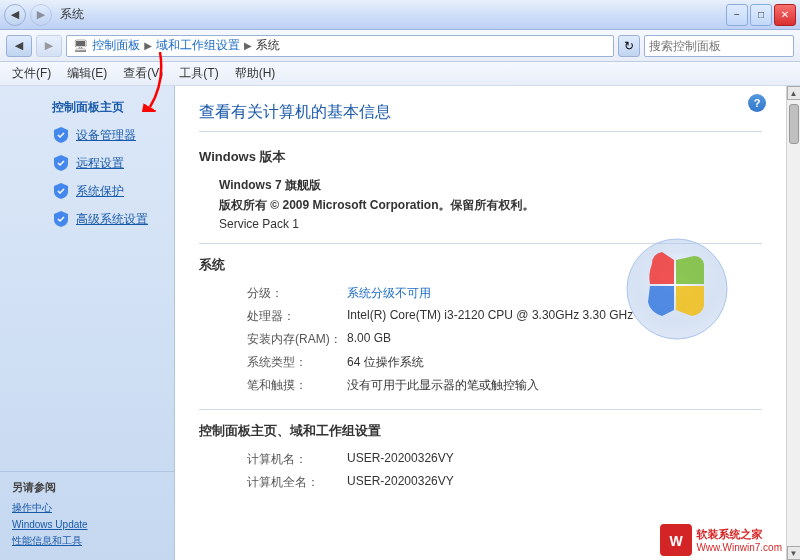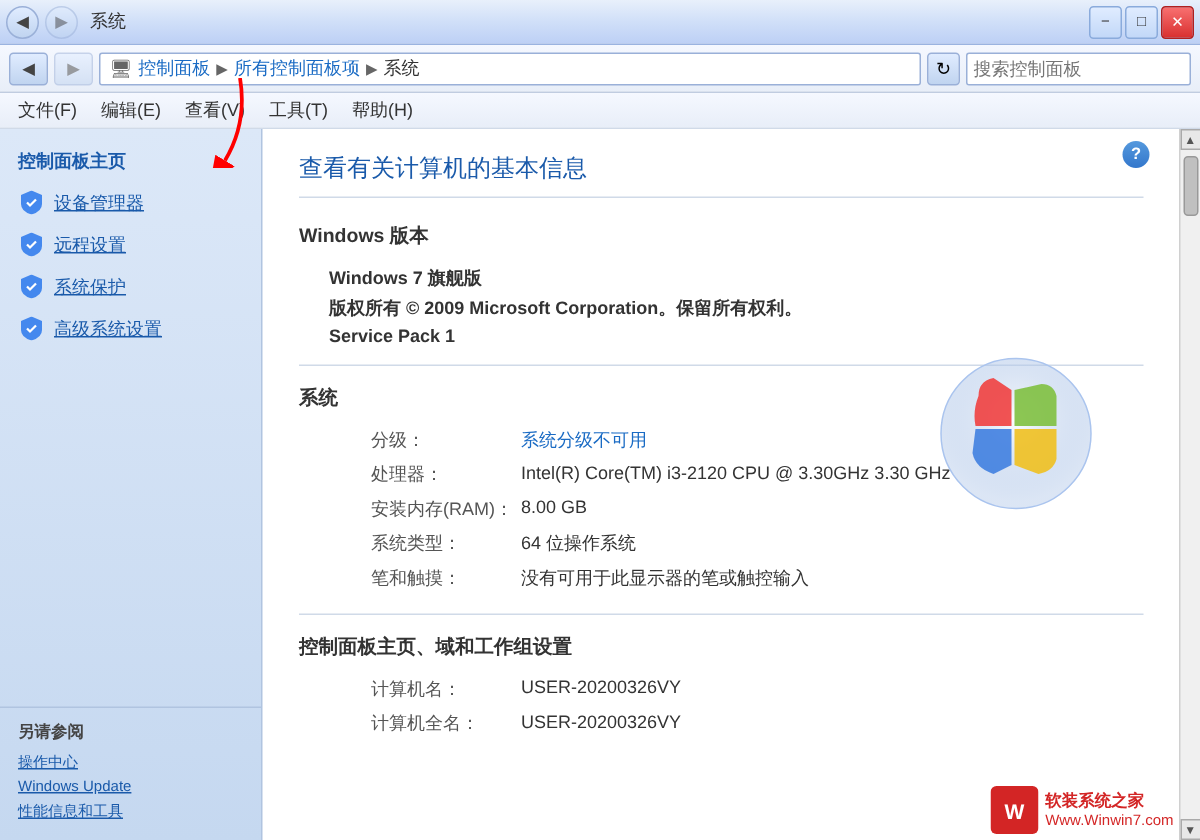--- a/index.html
+++ b/index.html
@@ -399,7 +399,7 @@
     <span style="color:#666;">🖥</span>
     <span class="breadcrumb-item">控制面板</span>
     <span class="breadcrumb-arrow">▶</span>
-    <span class="breadcrumb-item">所有控制面板项</span>
+    <span class="breadcrumb-item">域和工作组设置</span>
     <span class="breadcrumb-arrow">▶</span>
     <span class="breadcrumb-current">系统</span>
   </div>

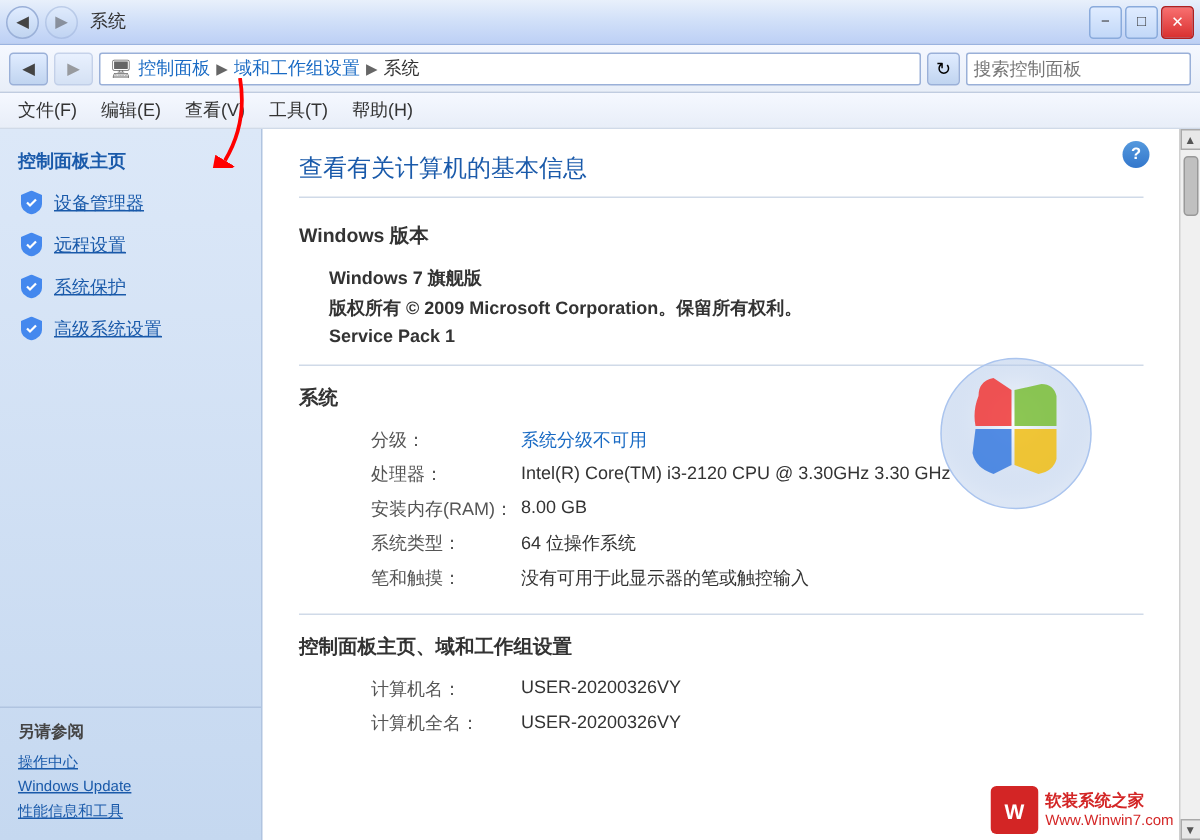--- a/index.html
+++ b/index.html
@@ -167,6 +167,7 @@
     }
     .sidebar-section {
       padding: 8px 0;
+      margin-left: 40px;
     }
     .sidebar-item {
       display: flex;

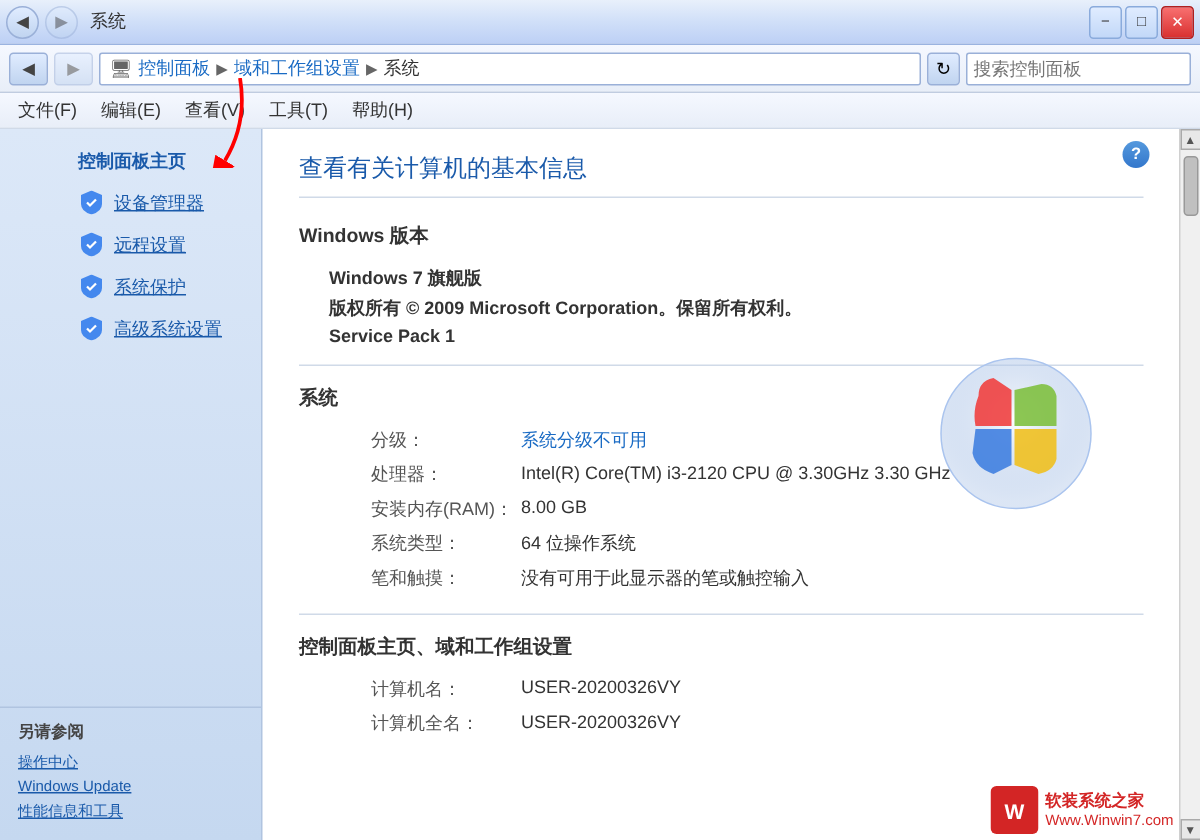--- a/index.html
+++ b/index.html
@@ -272,7 +272,6 @@
       padding-top: 3px;
       font-size: 12px;
       color: #333;
-      font-weight: bold;
     }
     .win-version-line {
       font-size: 12px;

